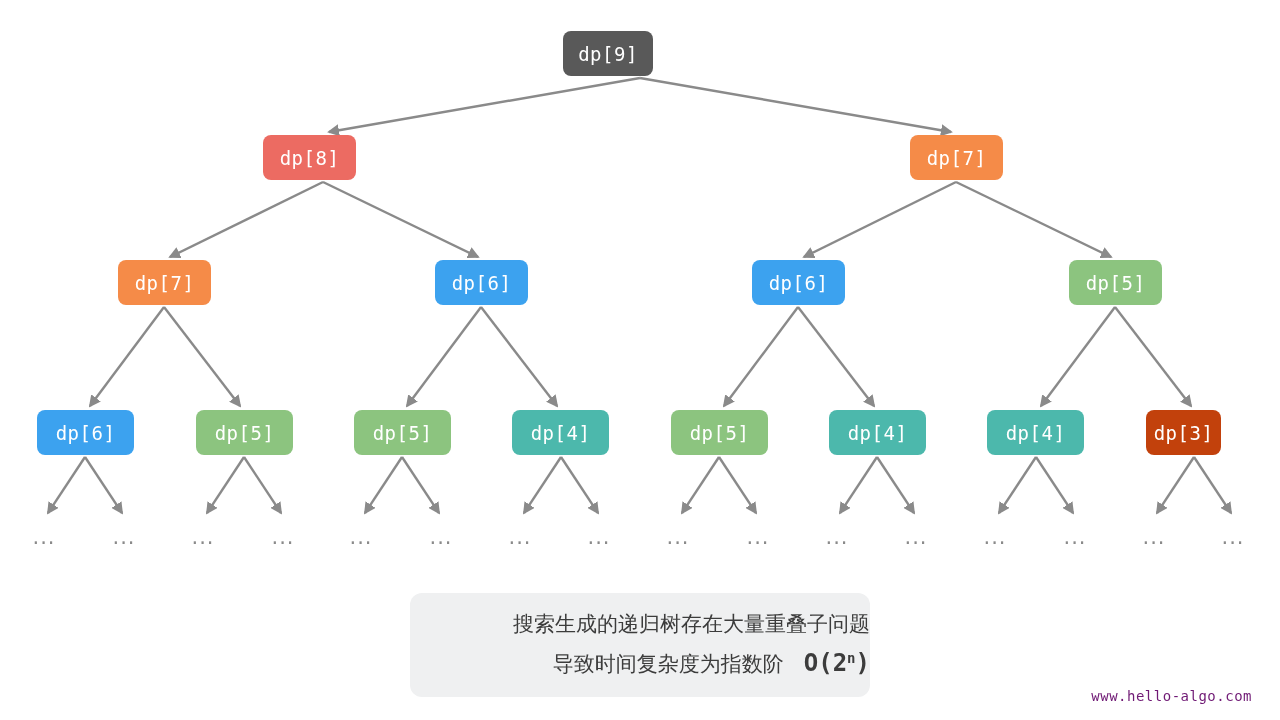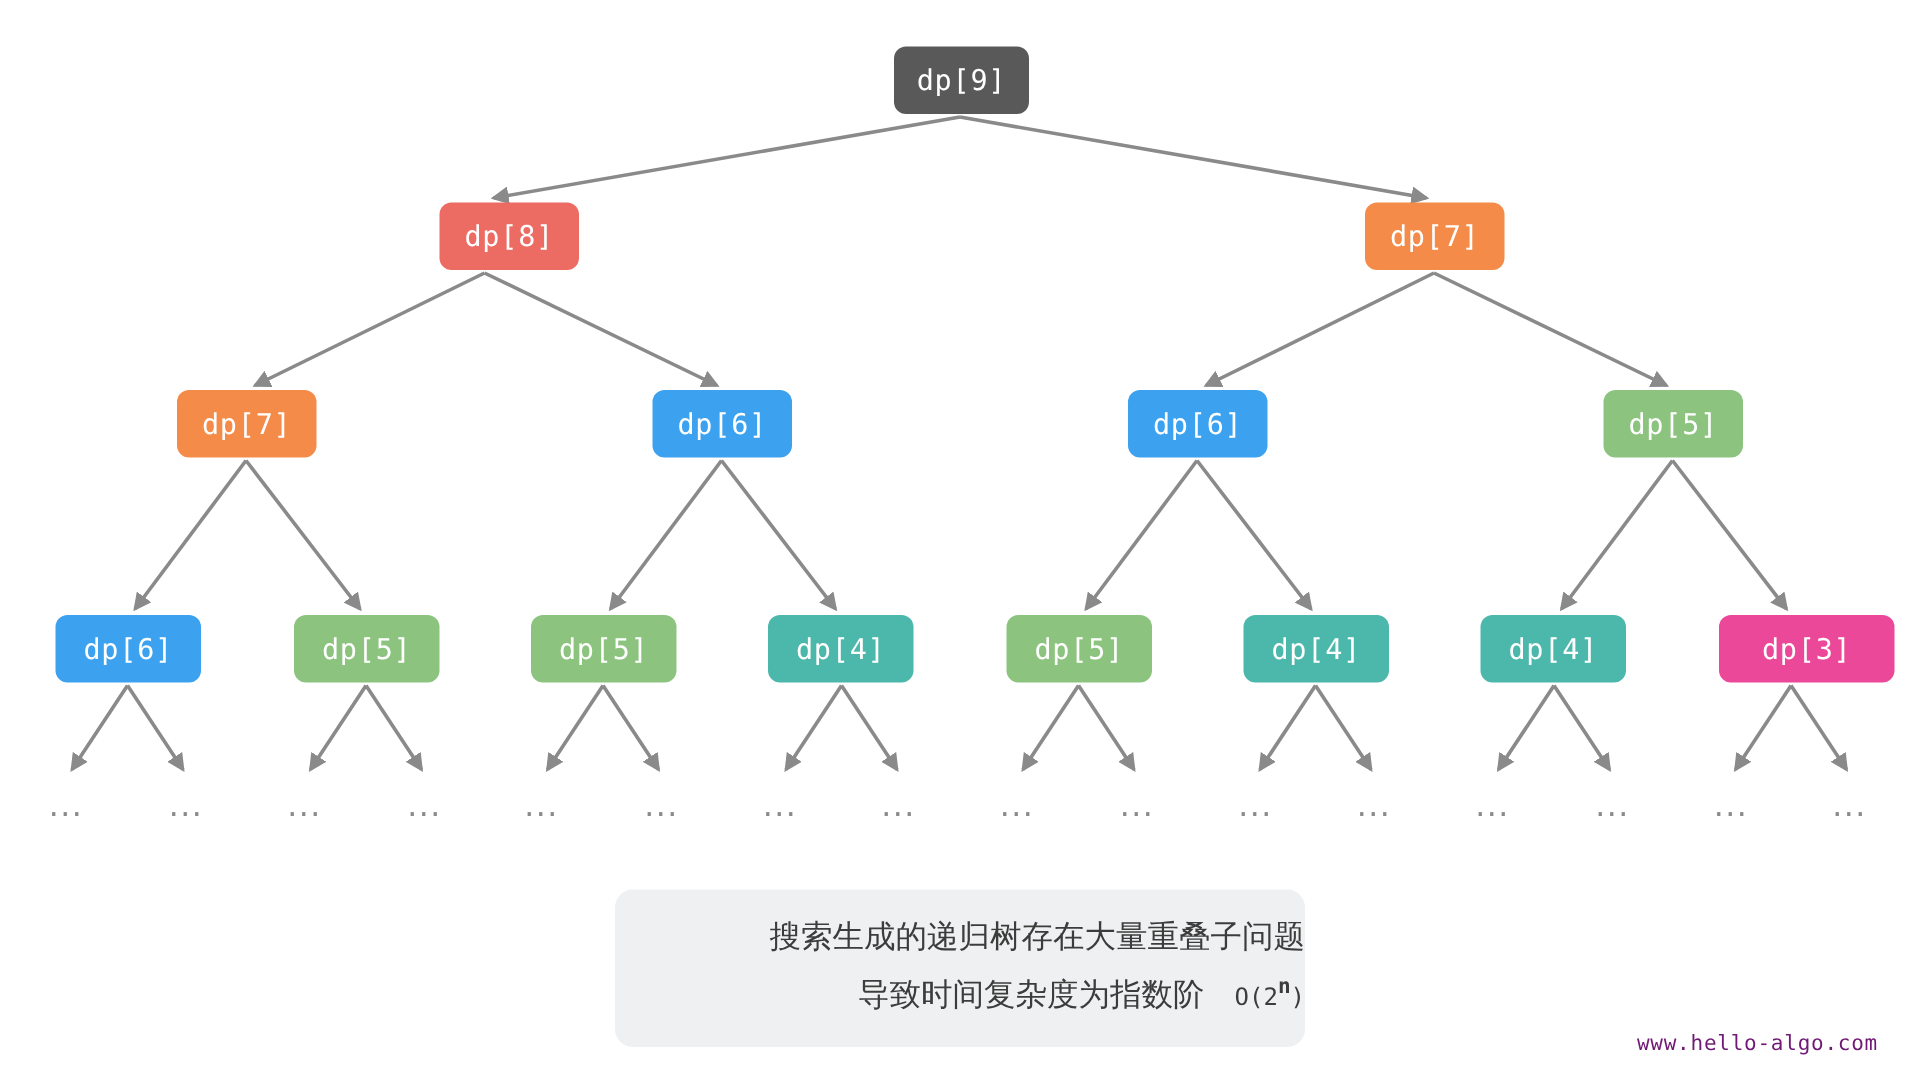--- a/index.html
+++ b/index.html
@@ -140,7 +140,7 @@
     </g>
   </svg>
 
-  <div class="node" style="left:596px; top:31px; width:90px; height:45px; background:#595959;">
+  <div class="node" style="left:563px; top:31px; width:90px; height:45px; background:#595959;">
     <span>dp[9]</span>
   </div>
 

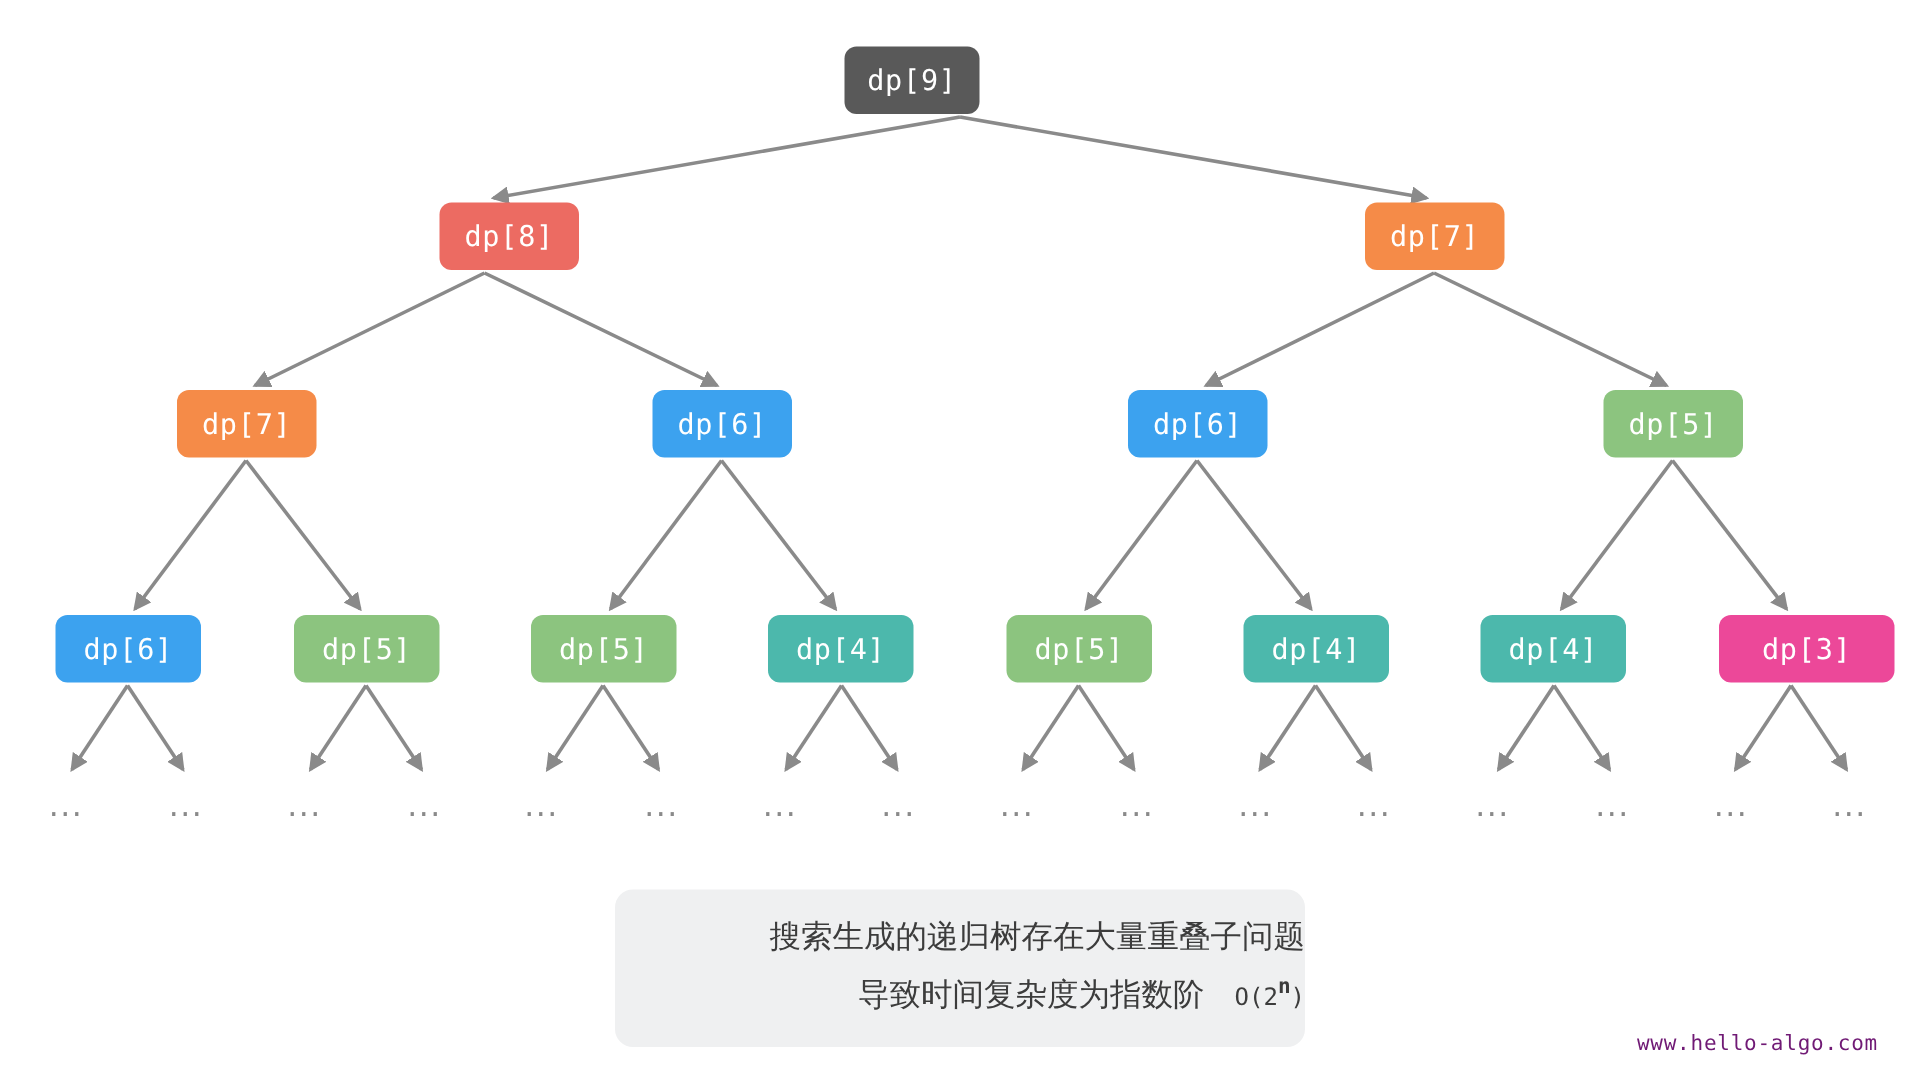--- a/index.html
+++ b/index.html
@@ -144,7 +144,7 @@
     <span>dp[9]</span>
   </div>
 
-  <div class="node" style="left:293px; top:135px; width:93px; height:45px; background:#ec6b62;">
+  <div class="node" style="left:263px; top:135px; width:93px; height:45px; background:#ec6b62;">
     <span>dp[8]</span>
   </div>
   <div class="node" style="left:910px; top:135px; width:93px; height:45px; background:#f58b48;">

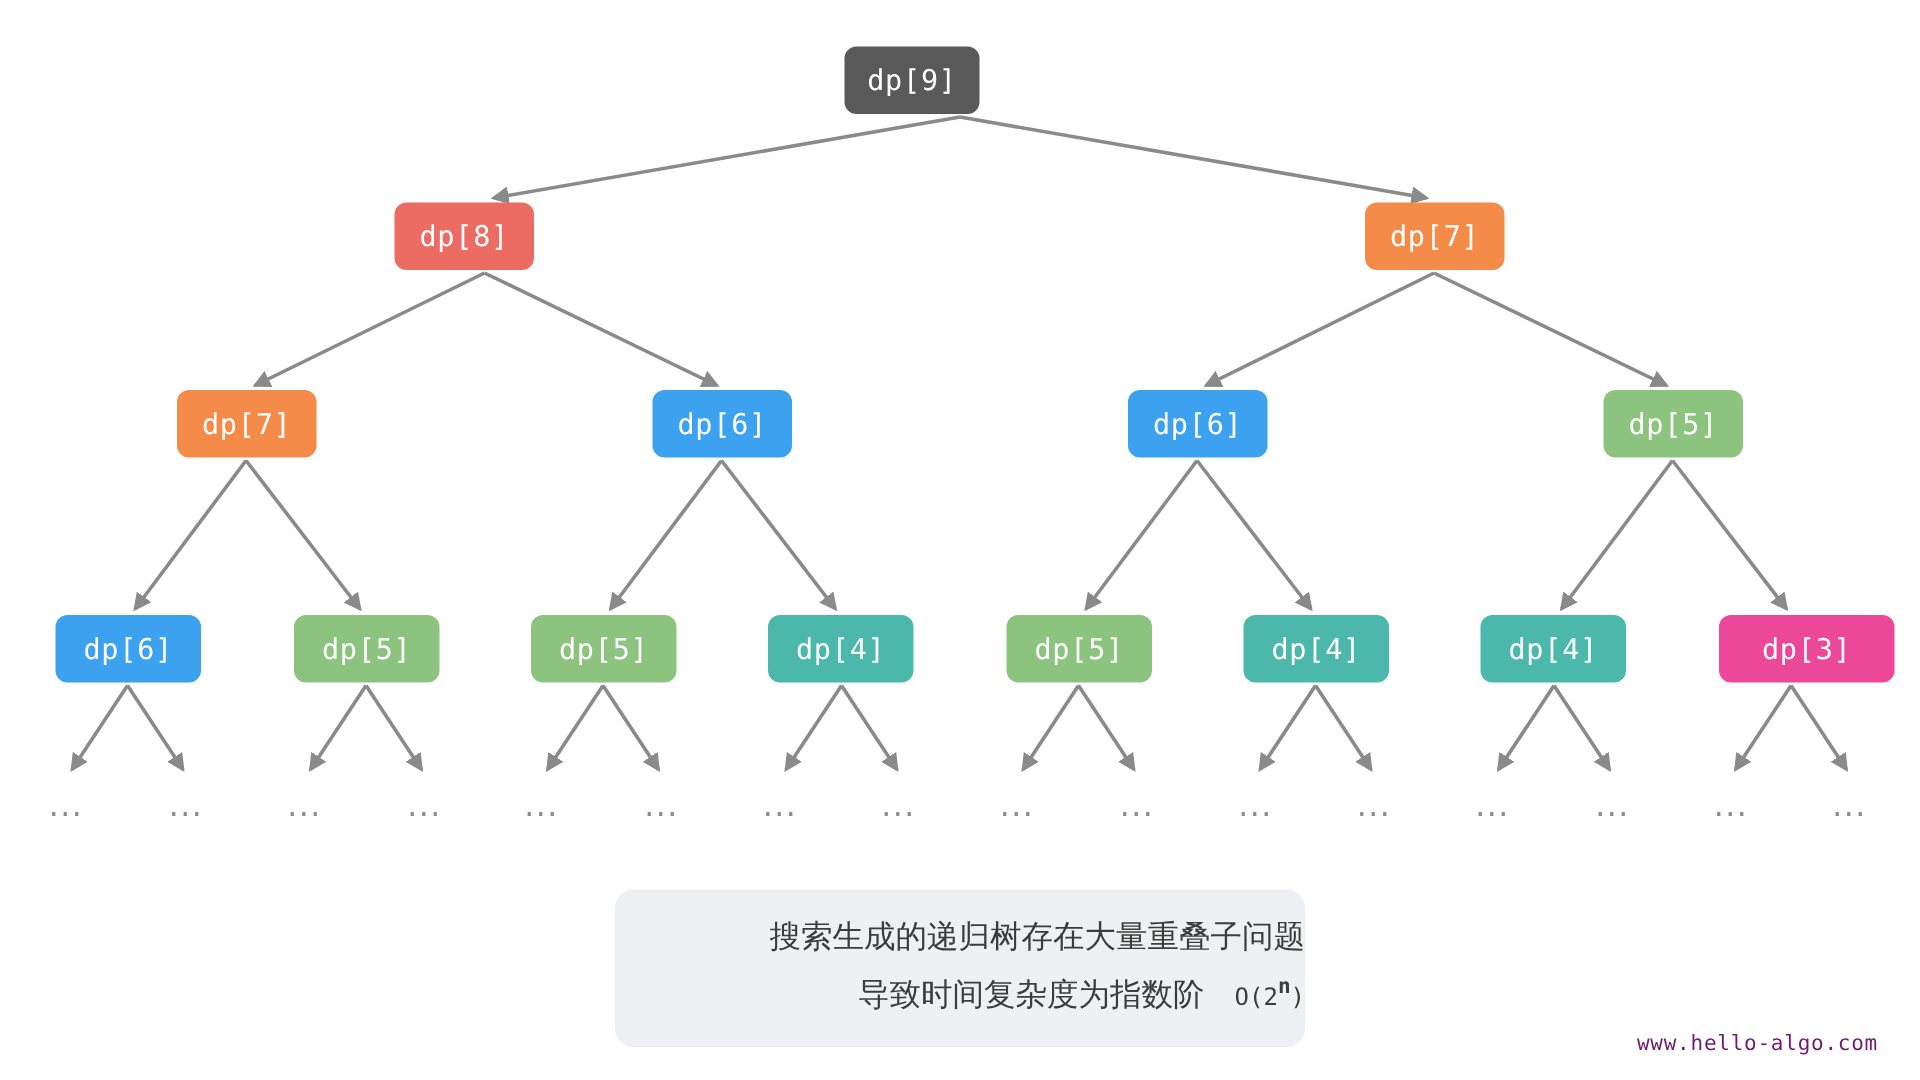--- a/index.html
+++ b/index.html
@@ -185,7 +185,7 @@
   <div class="node" style="left:987px; top:410px; width:97px; height:45px; background:#4cb8ac;">
     <span>dp[4]</span>
   </div>
-  <div class="node" style="left:1146px; top:410px; width:117px; height:45px; background:#ec4899;">
+  <div class="node" style="left:1146px; top:410px; width:75px; height:45px; background:#c2410c;">
     <span>dp[3]</span>
   </div>
 

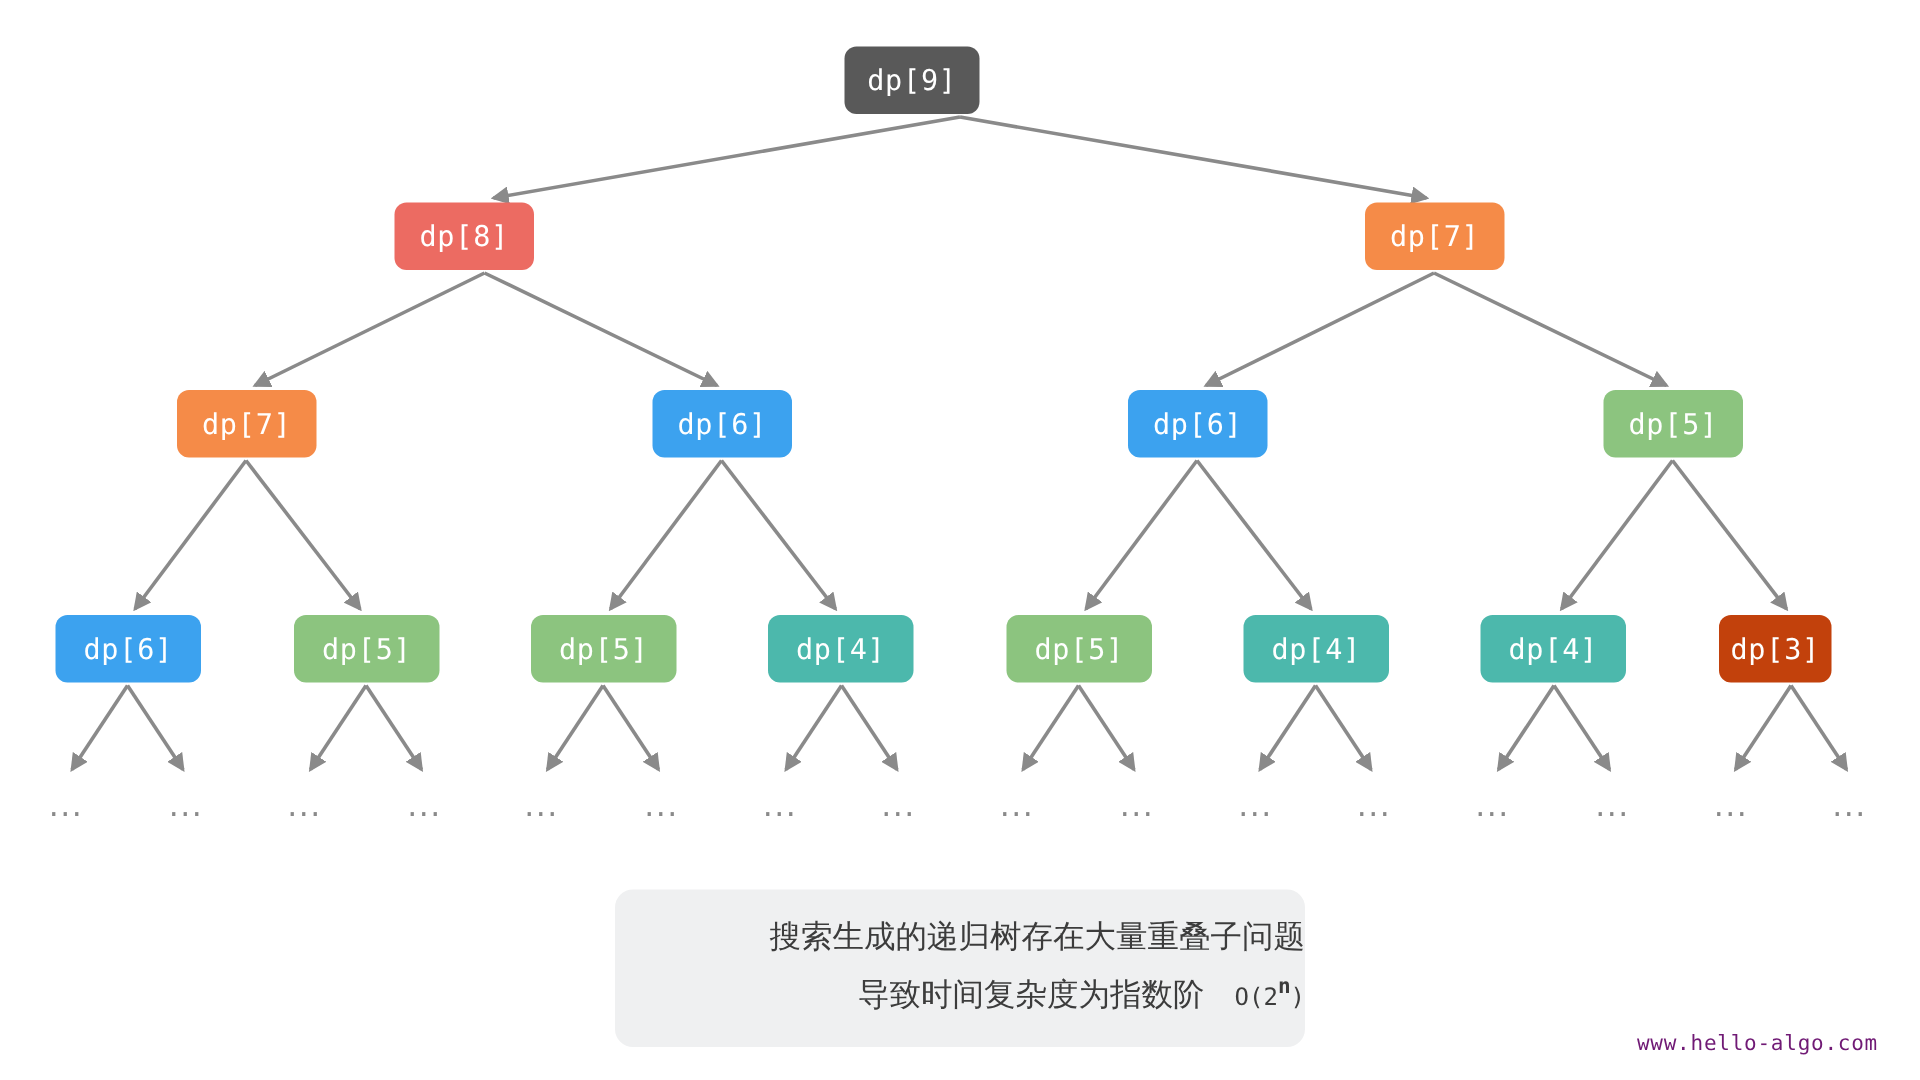--- a/index.html
+++ b/index.html
@@ -71,7 +71,8 @@
   }
   .caption-line .mono {
     font-family: "DejaVu Sans Mono", monospace;
-    font-size: 16px;
+    font-size: 24px;
+    font-weight: bold;
   }
   .caption-line .sup {
     font-family: "DejaVu Sans Mono", monospace;

